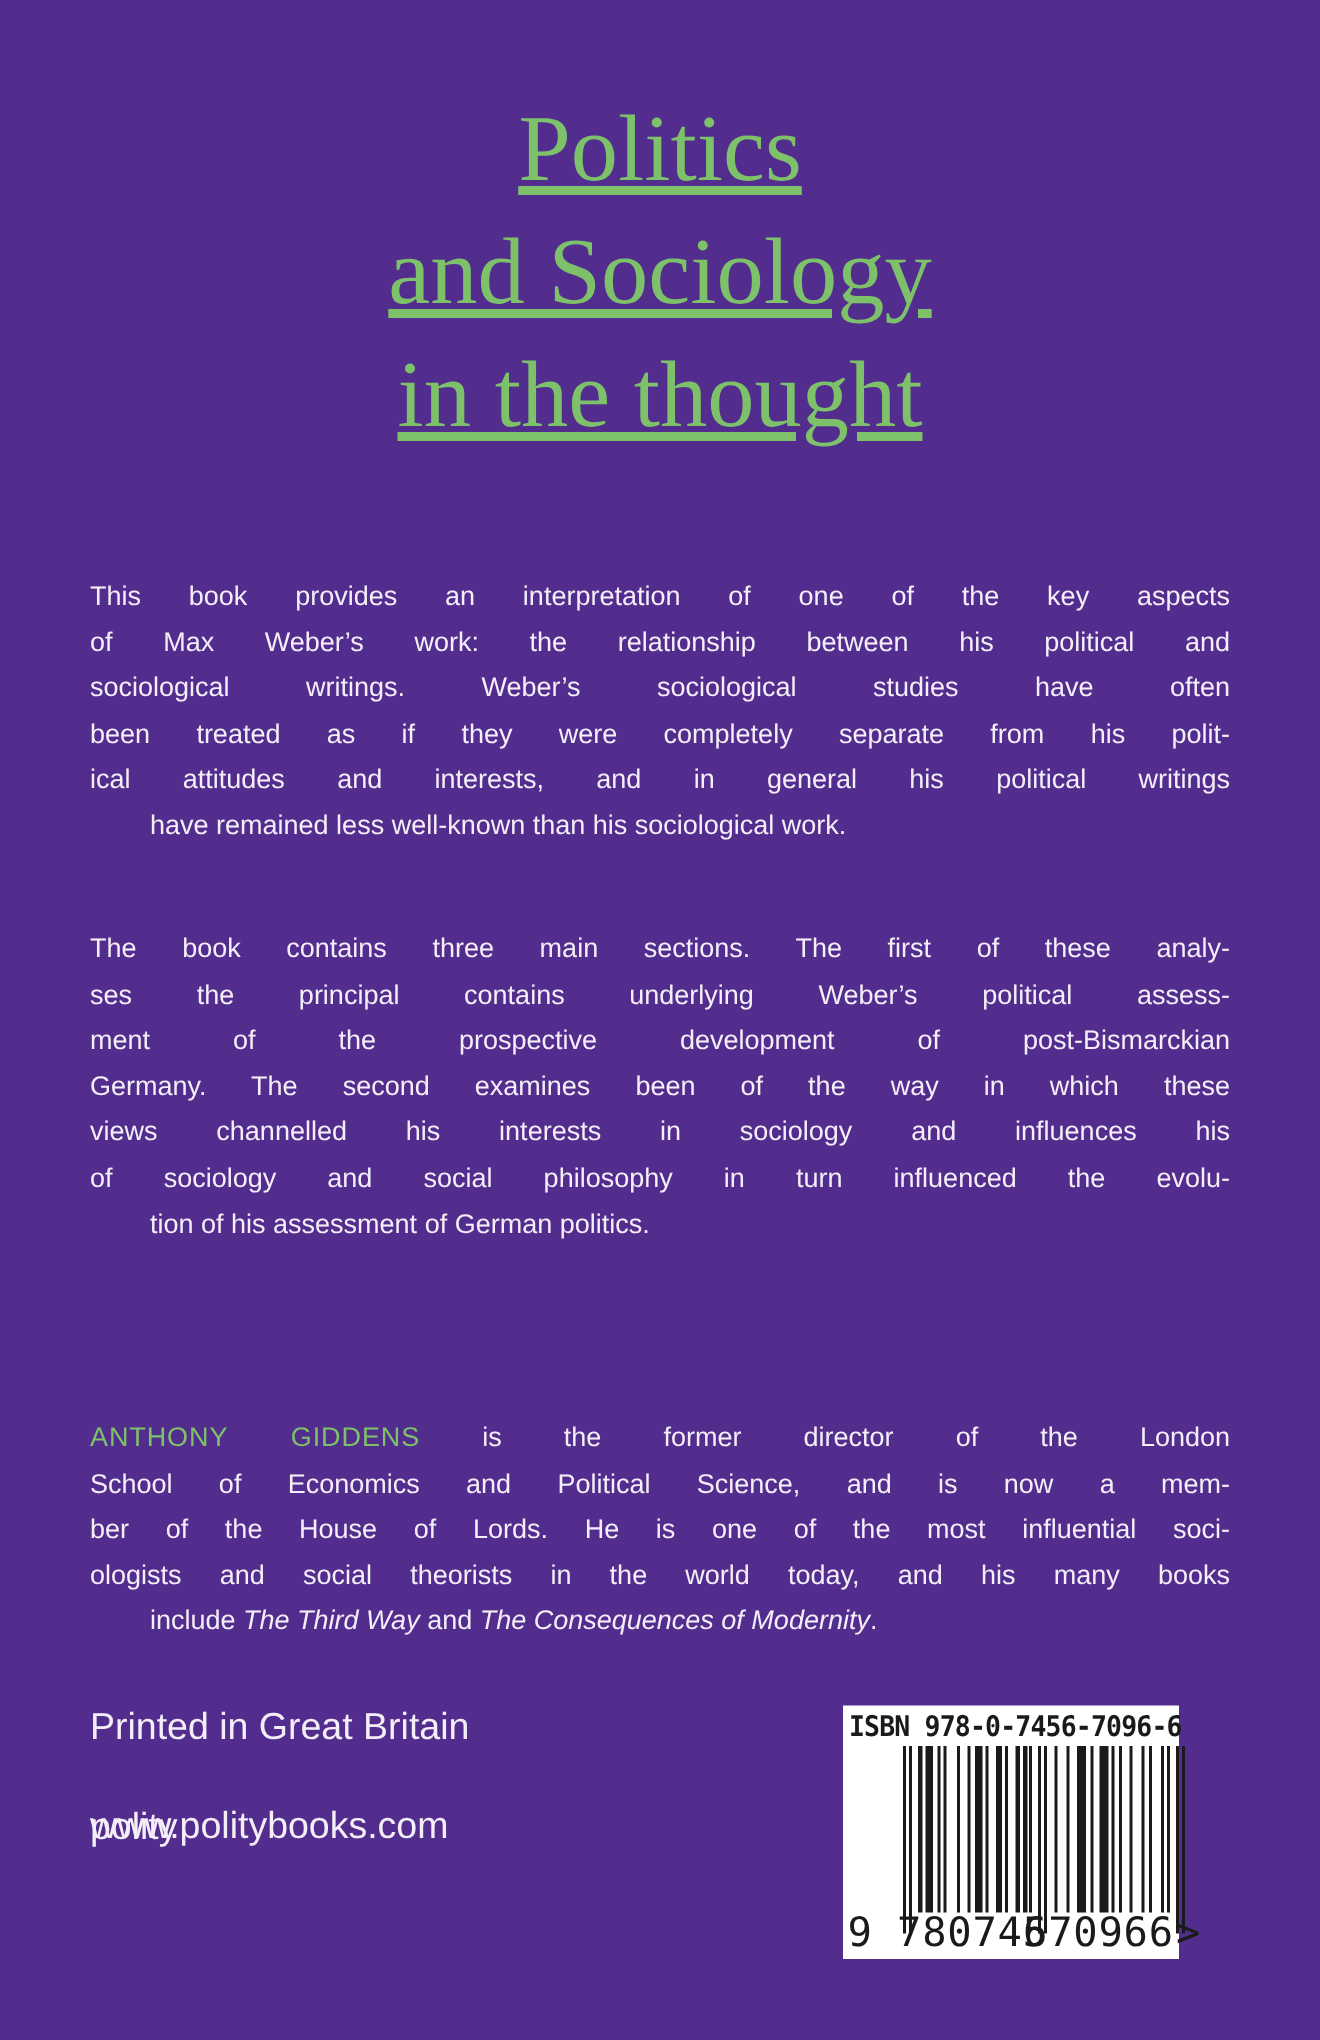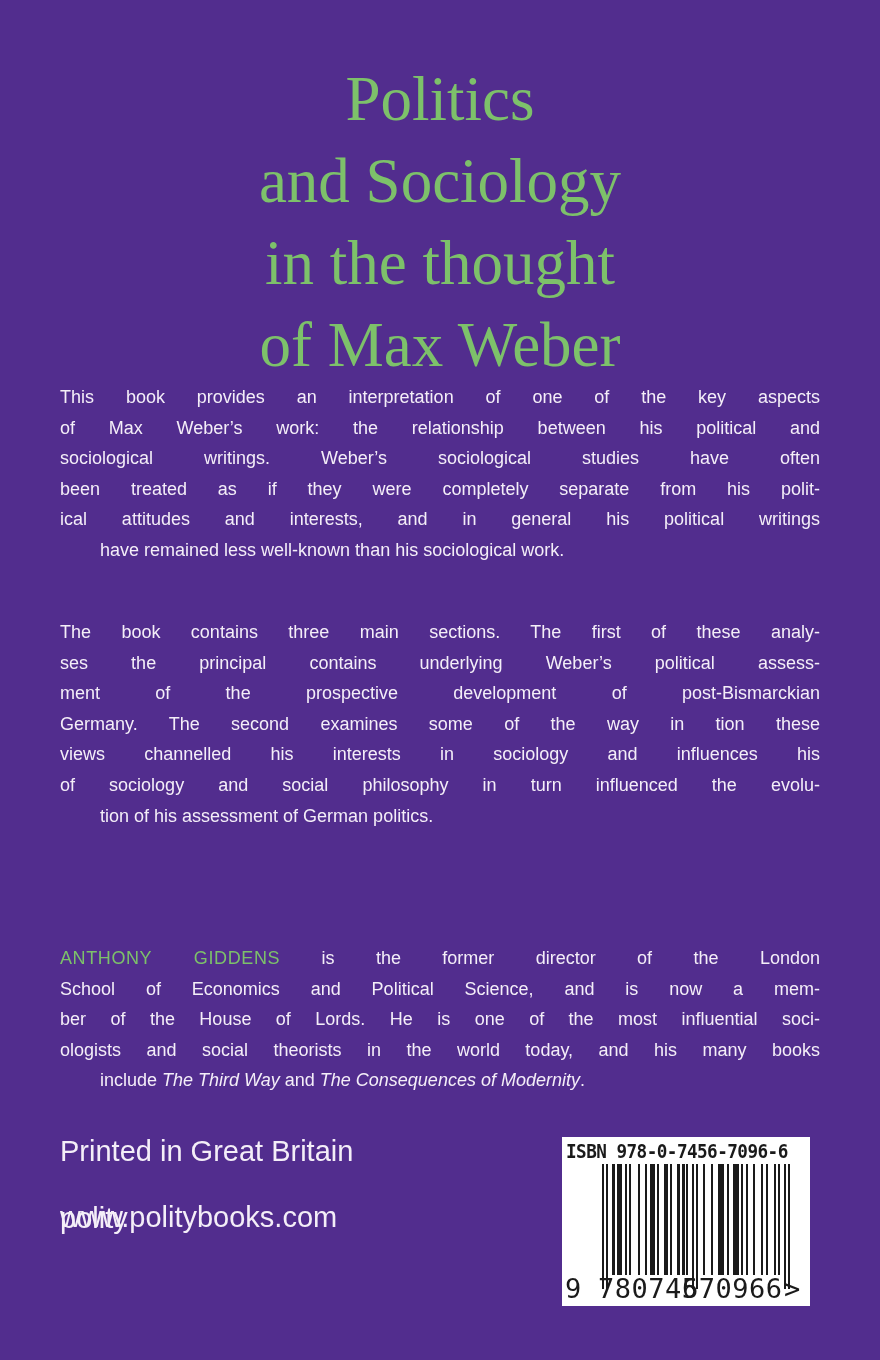--- a/index.html
+++ b/index.html
@@ -27,6 +27,7 @@
       line-height: 82px;
       margin: 0;
       font-weight: normal;
+      text-decoration: underline;
     }
     .title span { display: block; }
     .para {

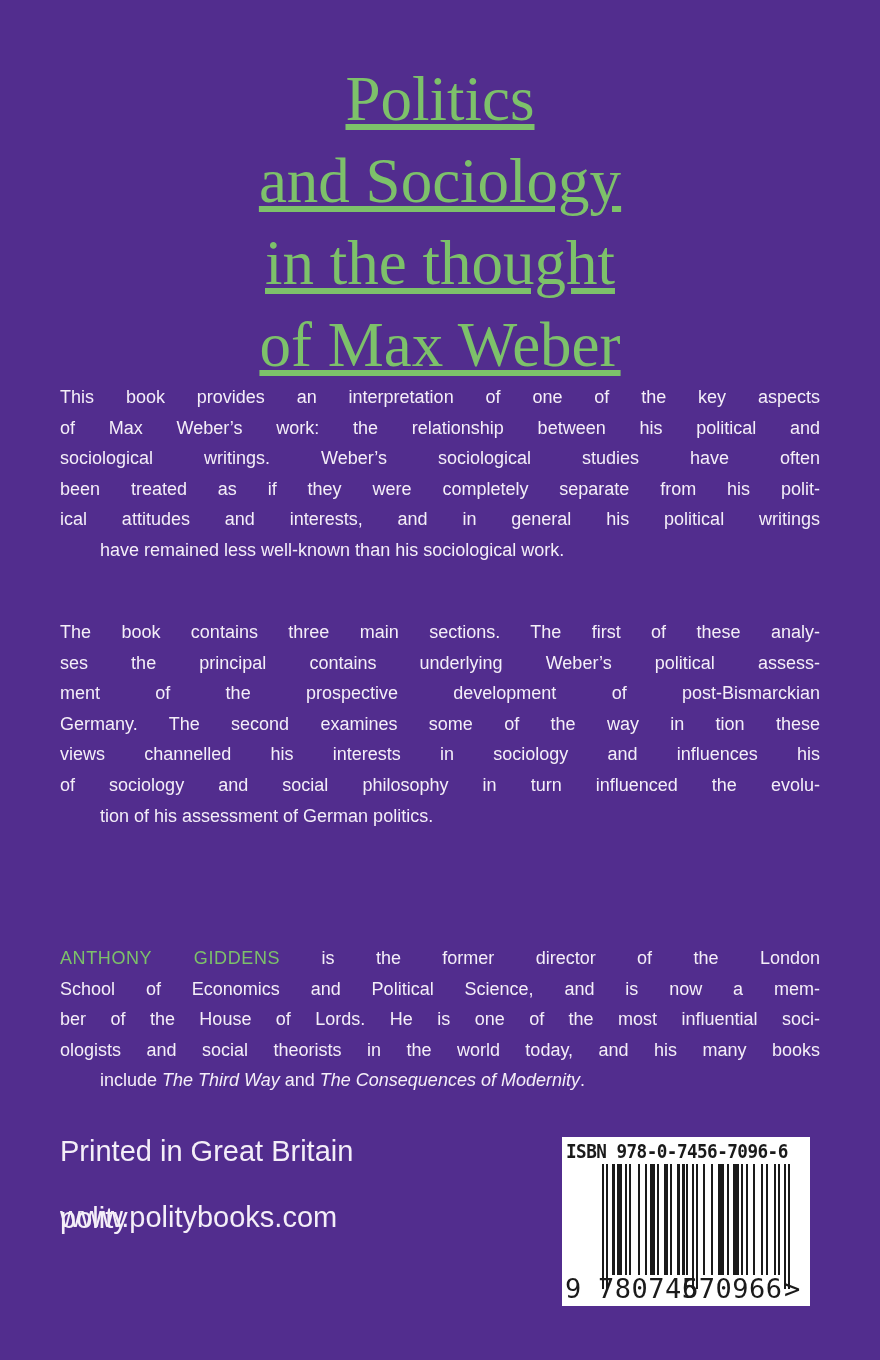--- a/index.html
+++ b/index.html
@@ -125,7 +125,6 @@
   <span>Politics</span>
   <span>and Sociology</span>
   <span>in the thought</span>
-  <span>of Max Weber</span>
 </h1>
 
 <p class="para" id="p1">

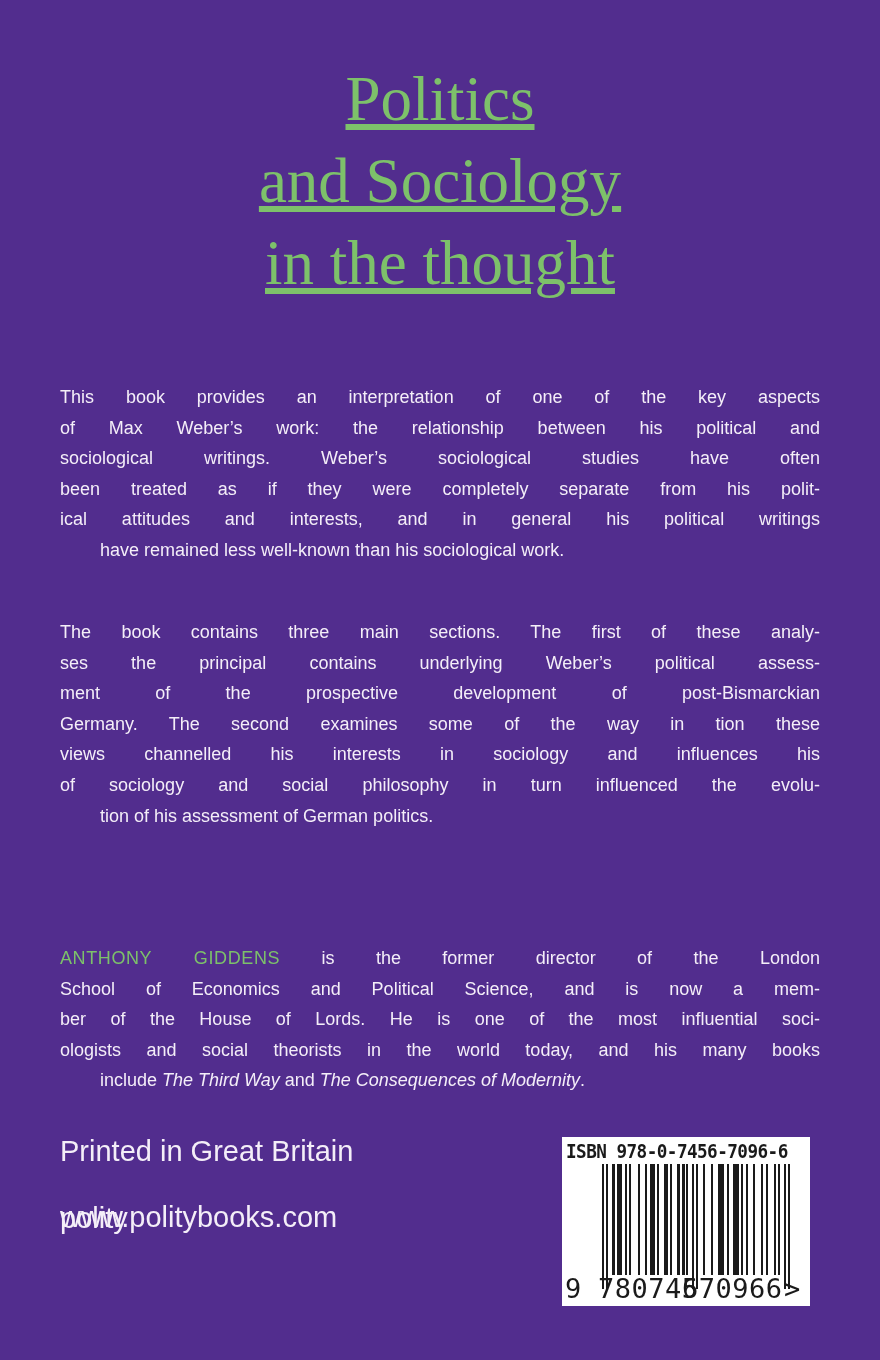--- a/index.html
+++ b/index.html
@@ -140,7 +140,7 @@
   <span class="line">The book contains three main sections. The first of these analy-</span>
   <span class="line">ses the principal contains underlying Weber’s political assess-</span>
   <span class="line">ment of the prospective development of post-Bismarckian</span>
-  <span class="line">Germany. The second examines some of the way in tion these</span>
+  <span class="line">Germany. The second examines been of the way in which these</span>
   <span class="line">views channelled his interests in sociology and influences his</span>
   <span class="line">of sociology and social philosophy in turn influenced the evolu-</span>
   <span class="line last">tion of his assessment of German politics.</span>

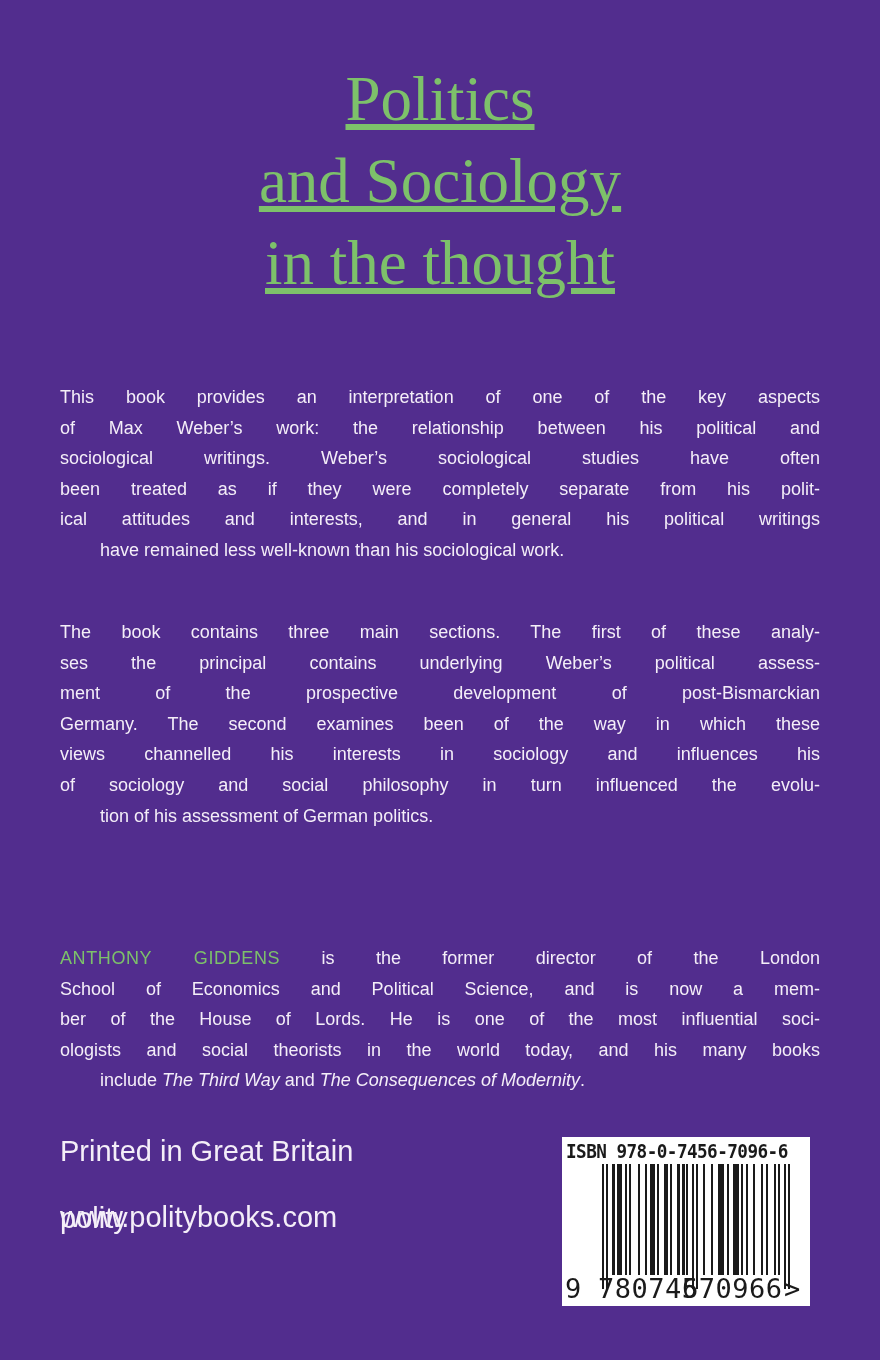--- a/index.html
+++ b/index.html
@@ -61,7 +61,7 @@
     .footer-text {
       position: absolute;
       left: 60px;
-      font-size: 29px;
+      font-size: 25px;
       line-height: 30px;
       margin: 0;
     }

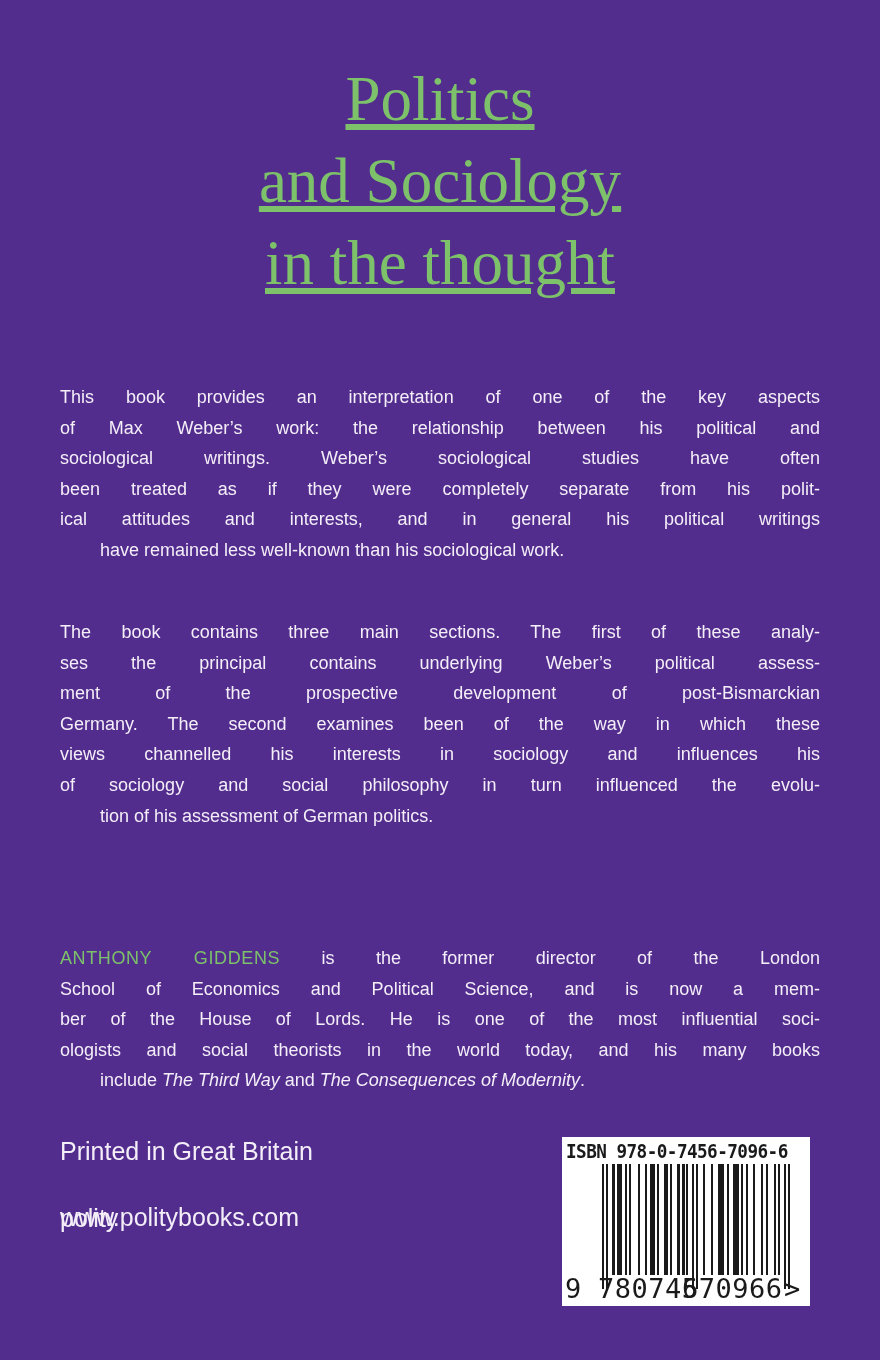--- a/index.html
+++ b/index.html
@@ -73,7 +73,7 @@
       position: absolute;
       left: 562px;
       top: 1137px;
-      width: 248px;
+      width: 224px;
       height: 169px;
       background: #ffffff;
       color: #1a1a1a;

